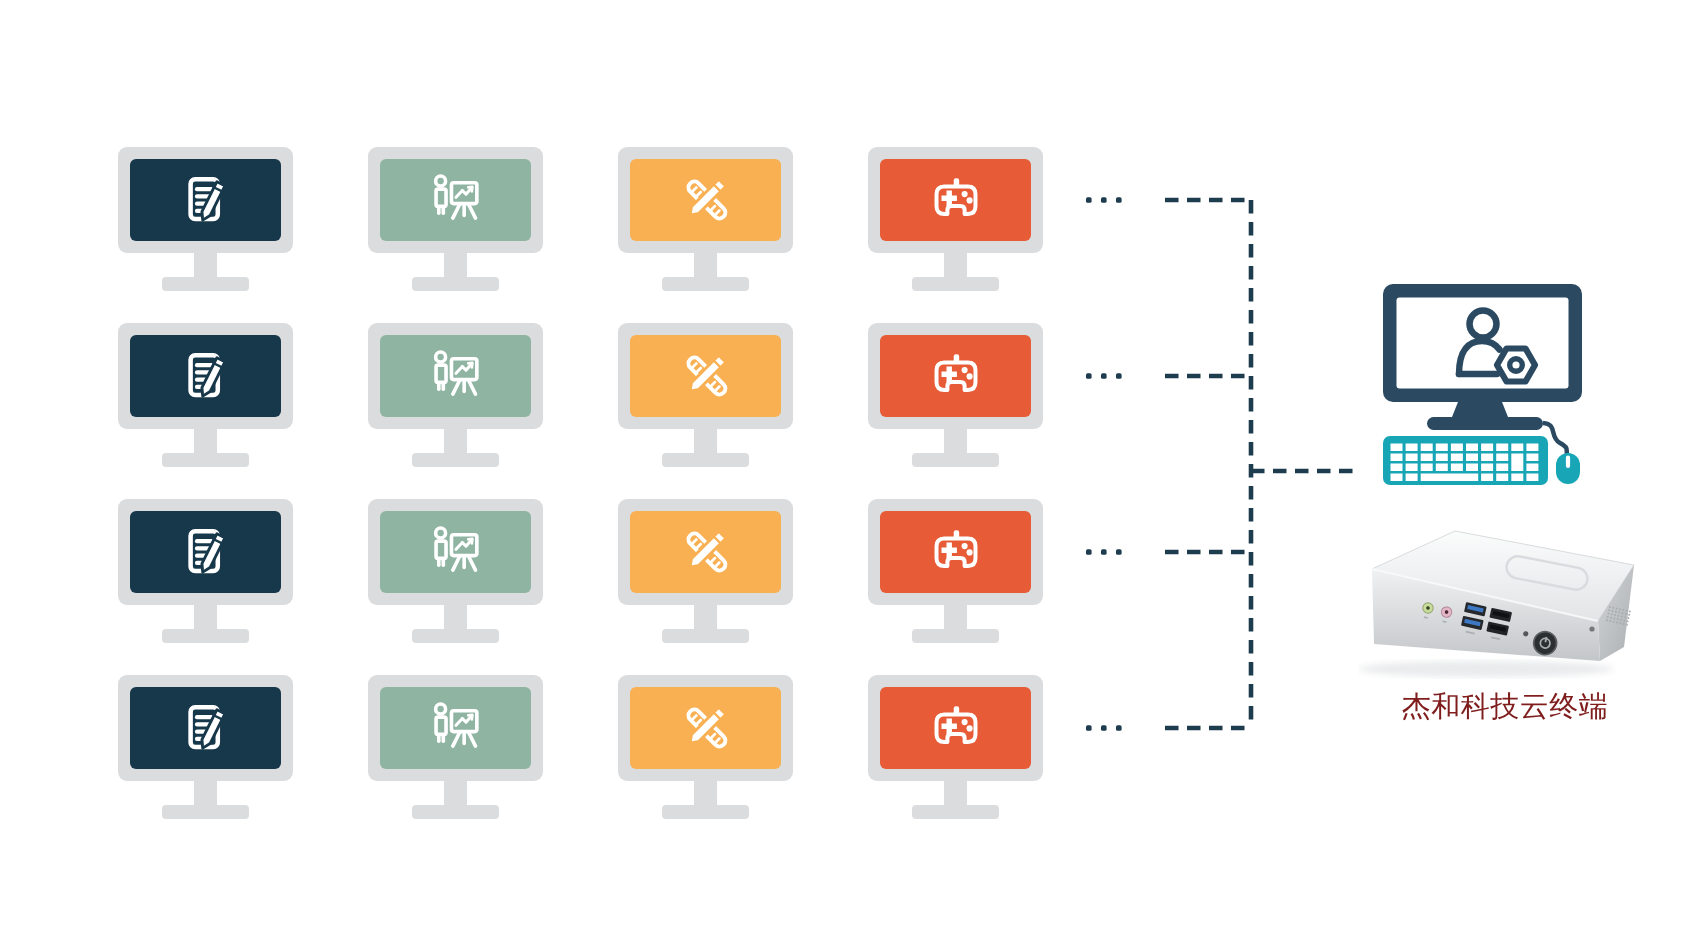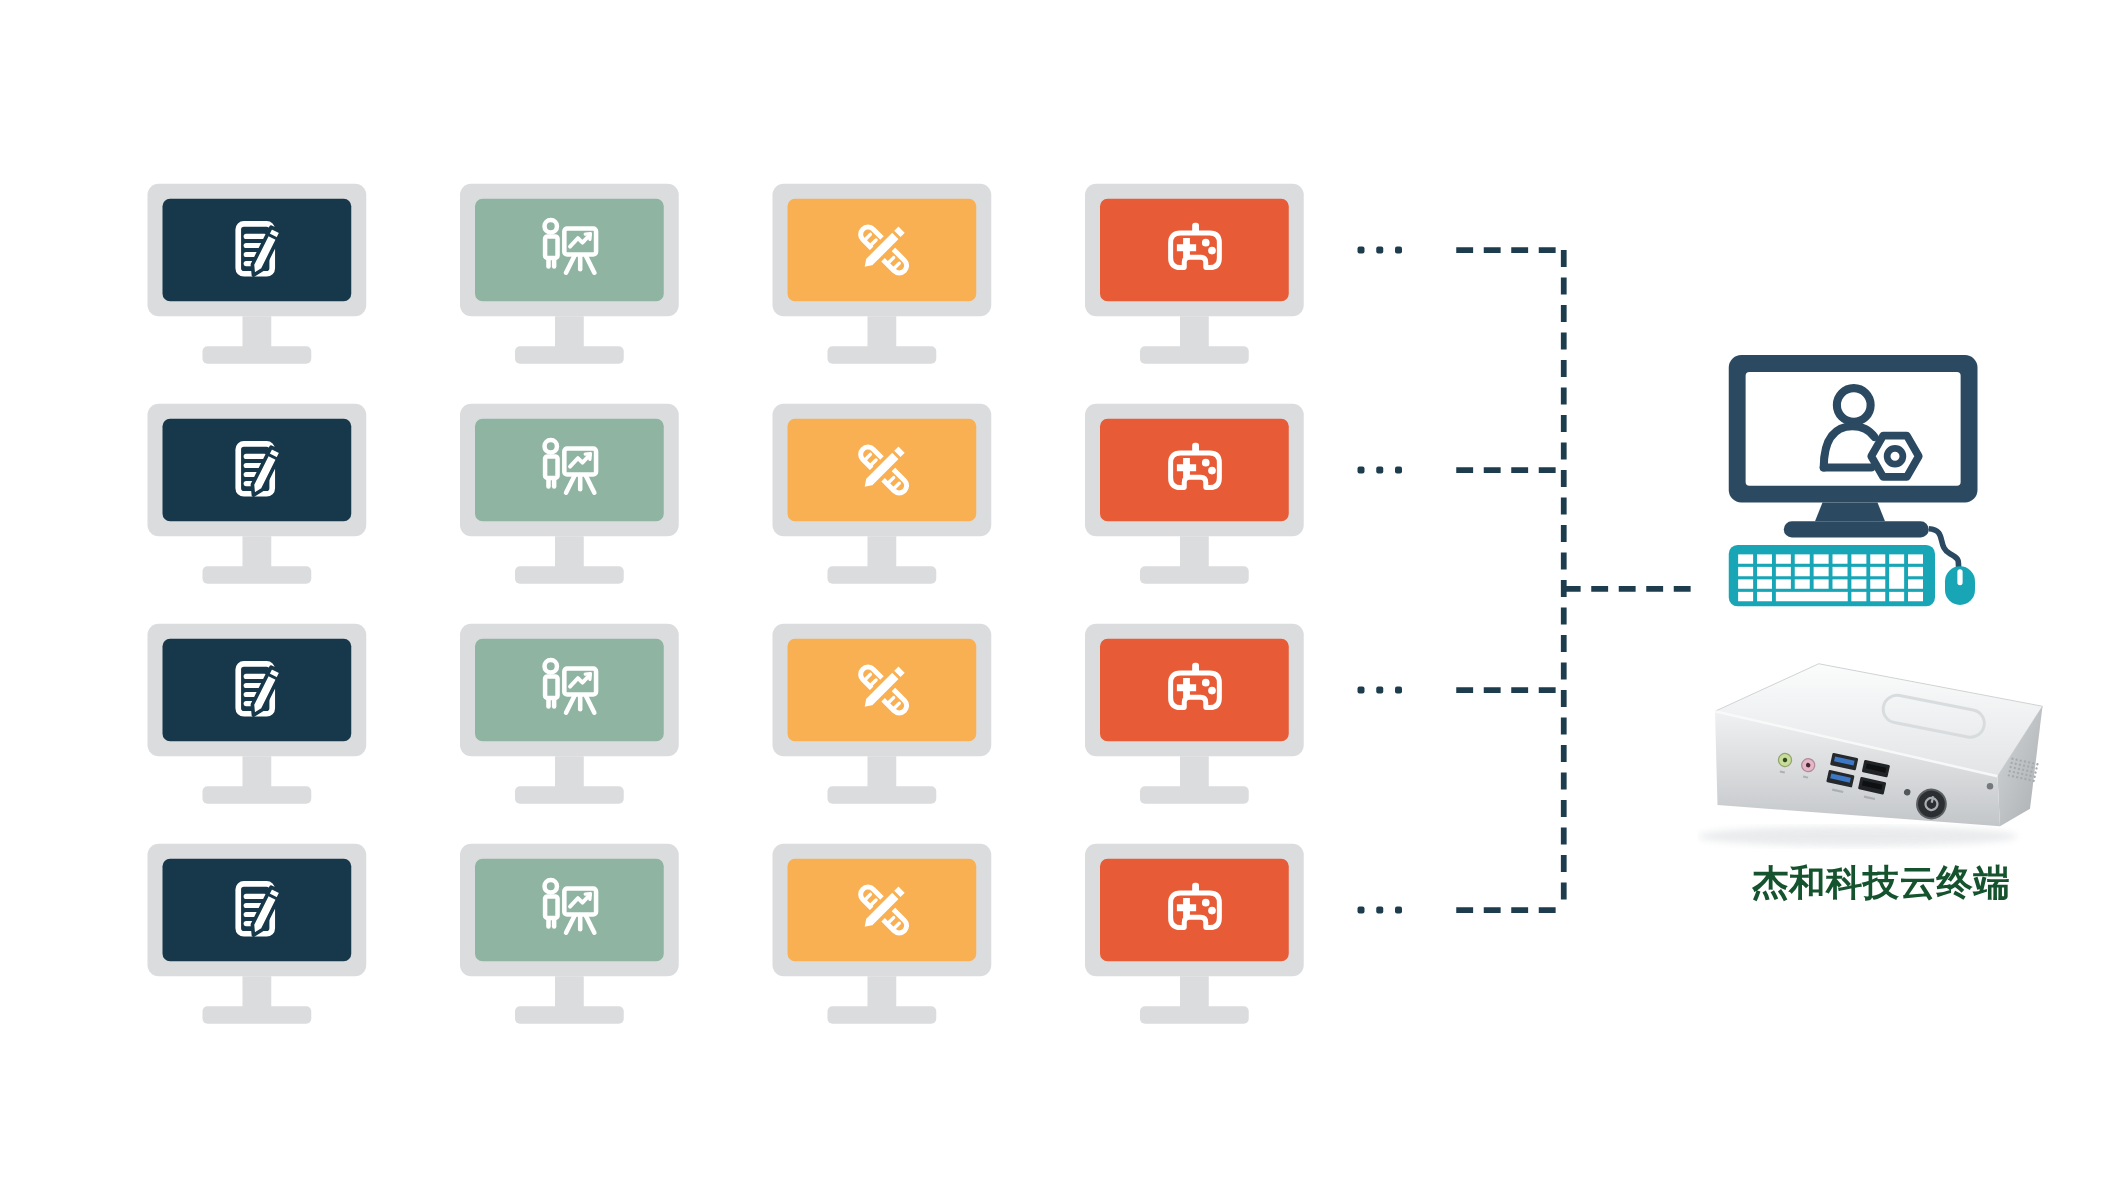--- a/index.html
+++ b/index.html
@@ -15,7 +15,7 @@
   .monitor .base{position:absolute;left:44px;top:130px;width:87px;height:14px;background:#dbdcde;border-radius:4px;}
   .device-label{
     position:absolute;left:1390px;top:687px;width:230px;text-align:center;
-    font-size:29px;font-weight:bold;color:#14532d;letter-spacing:0.5px;white-space:nowrap;
+    font-size:29px;font-weight:normal;color:#7f1d1d;letter-spacing:0.5px;white-space:nowrap;
   }
   svg{display:block;}
 </style>

